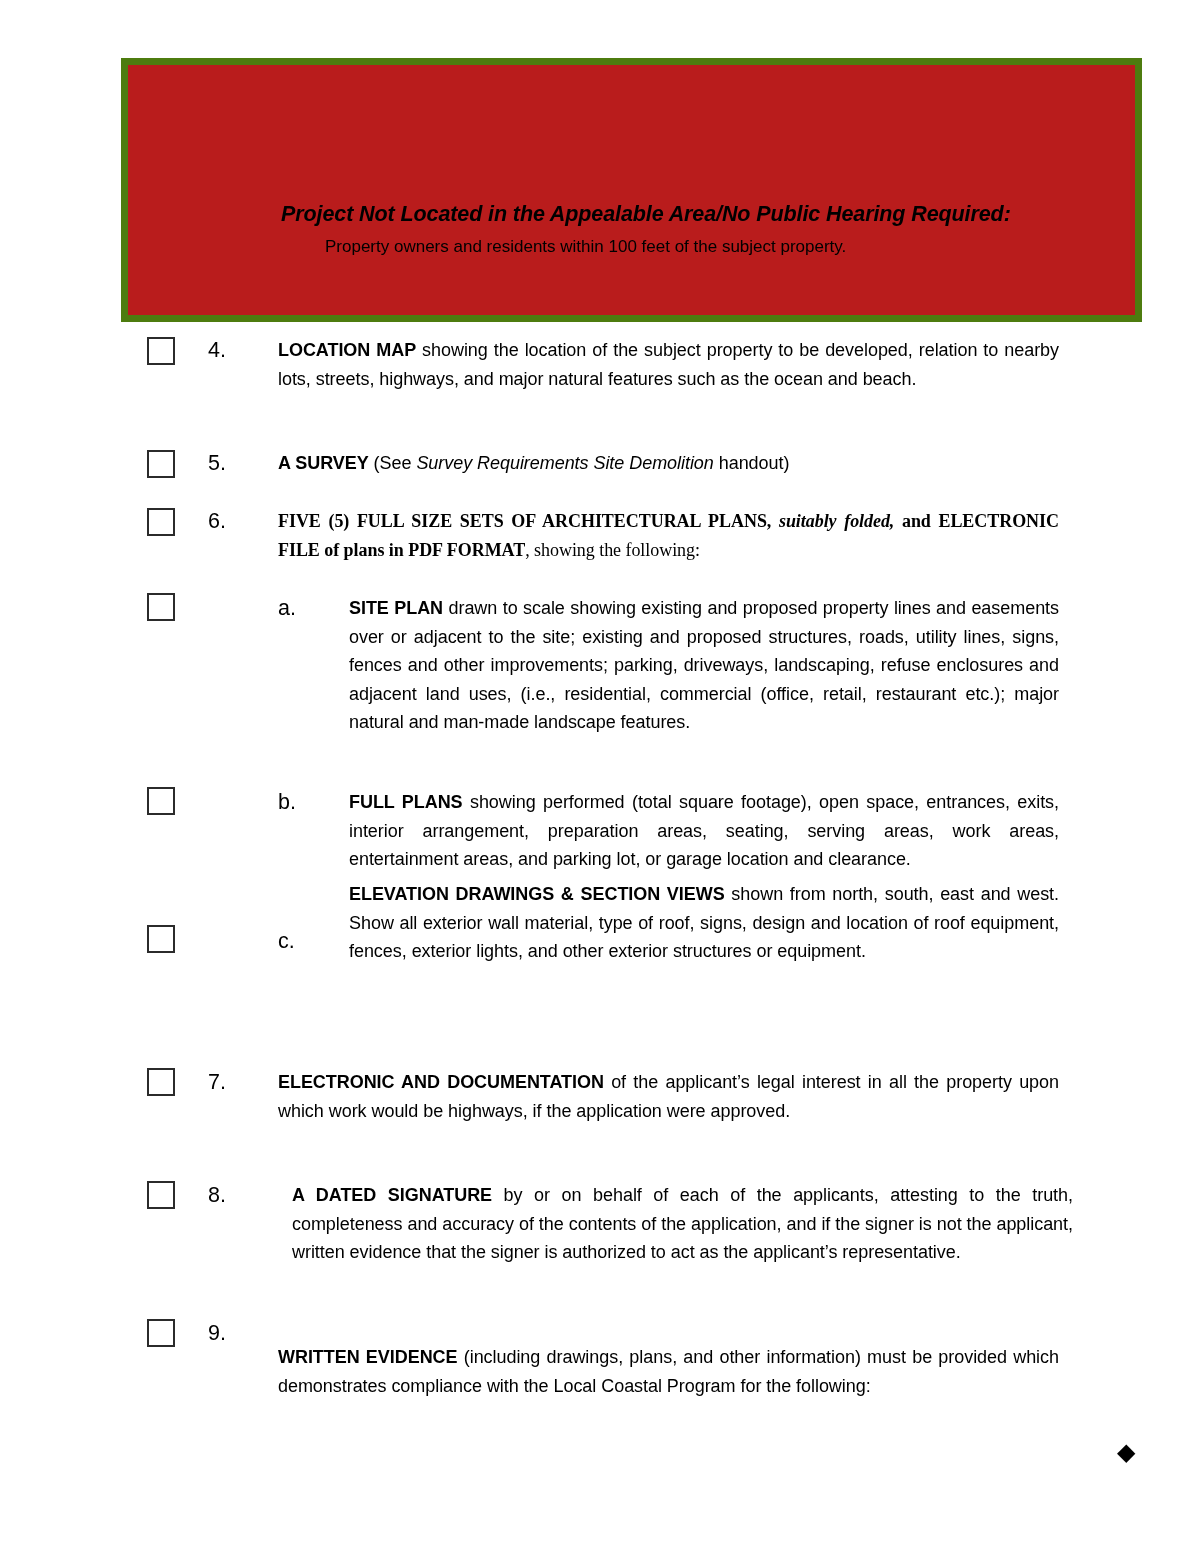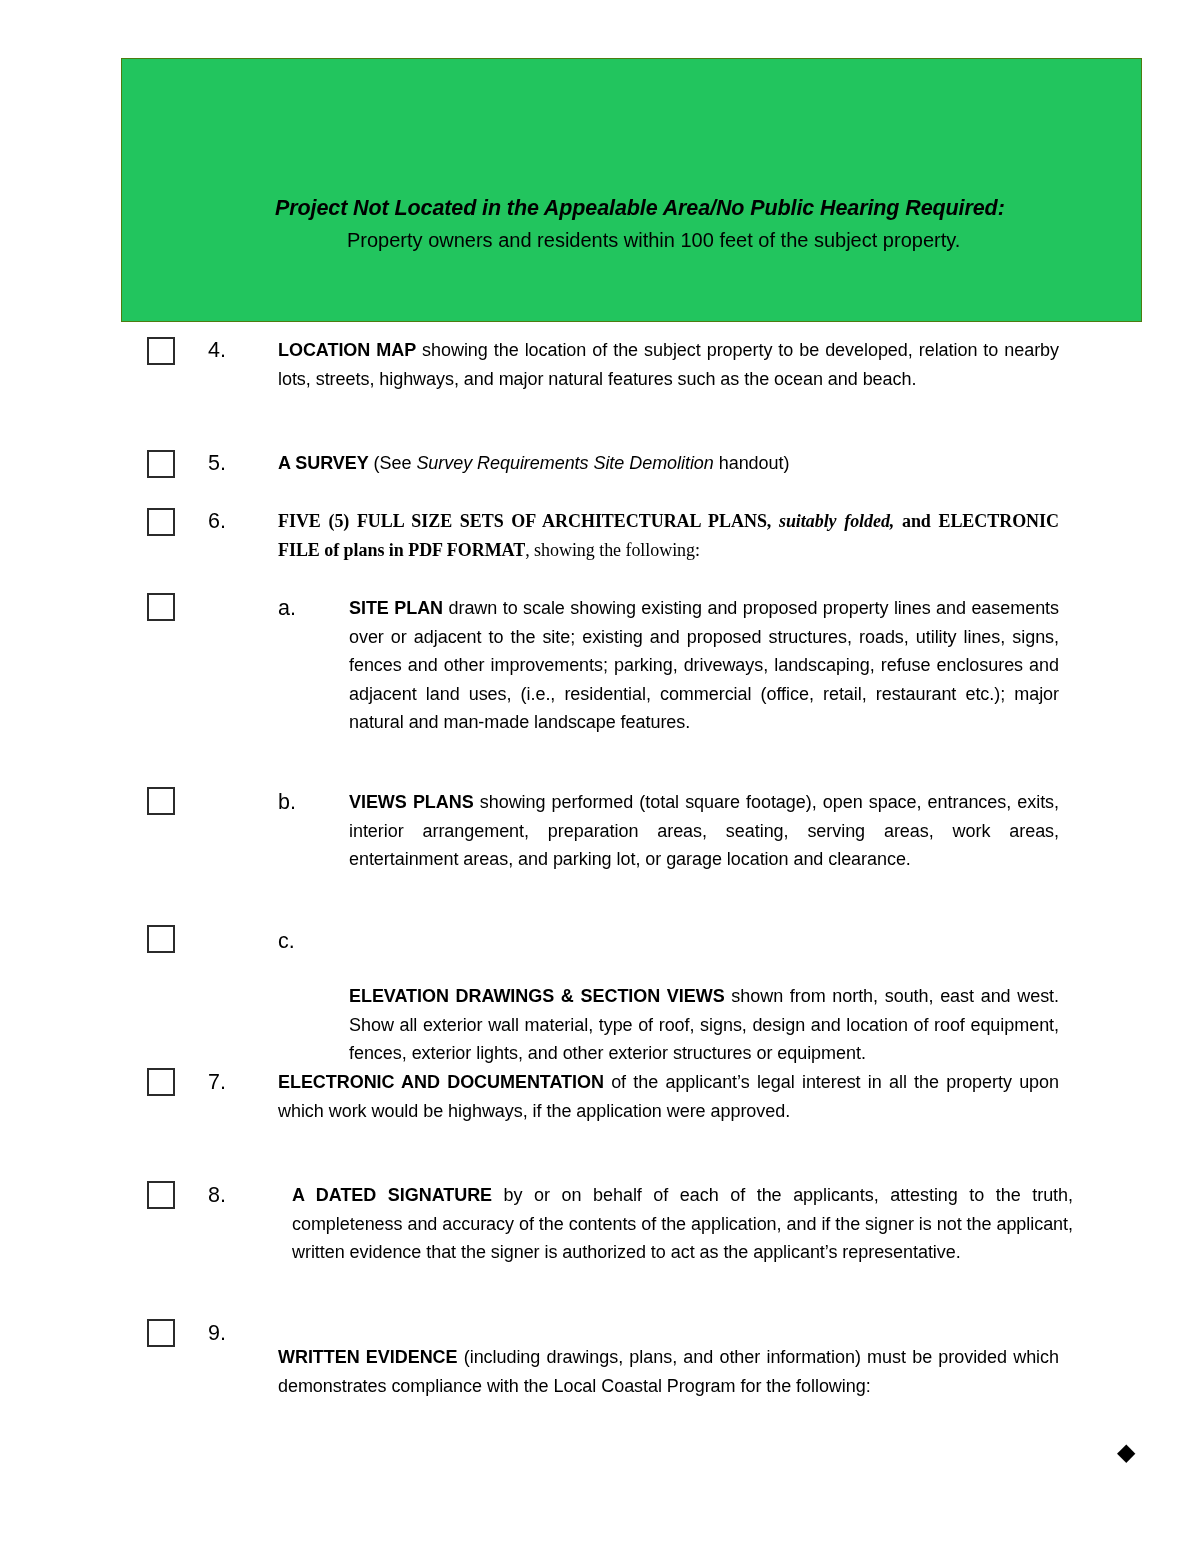--- a/index.html
+++ b/index.html
@@ -31,9 +31,9 @@
     top: 58px;
     width: 1021px;
     height: 264px;
-    border: 1px solid #4d7c0f;
+    border: 7px solid #4d7c0f;
     box-sizing: border-box;
-    background: #22c55e;
+    background: #b91c1c;
   }
   .callout-inner {
     position: absolute;

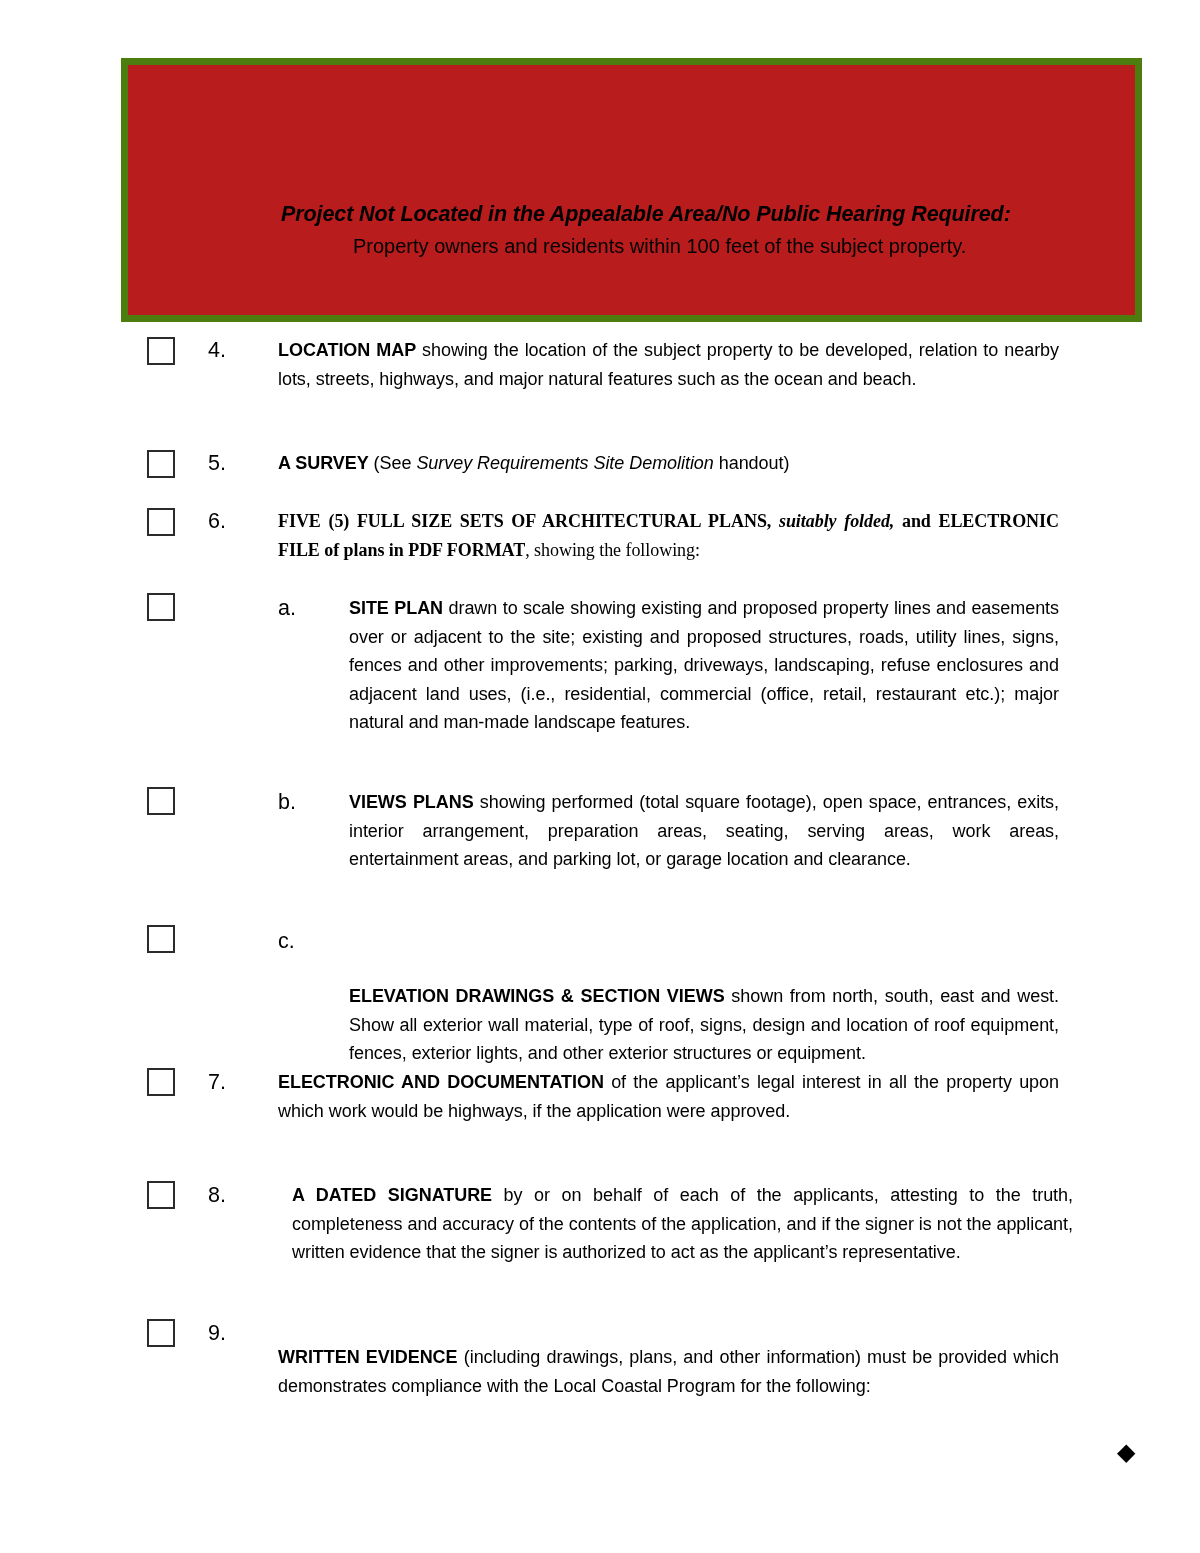--- a/index.html
+++ b/index.html
@@ -51,9 +51,9 @@
     letter-spacing: -0.1px;
   }
   .callout-body {
-    margin-left: 72px;
+    margin-left: 44px;
     margin-top: 1px;
-    font-size: 20px;
+    font-size: 17px;
     line-height: 31px;
     text-align: justify;
     text-align-last: left;

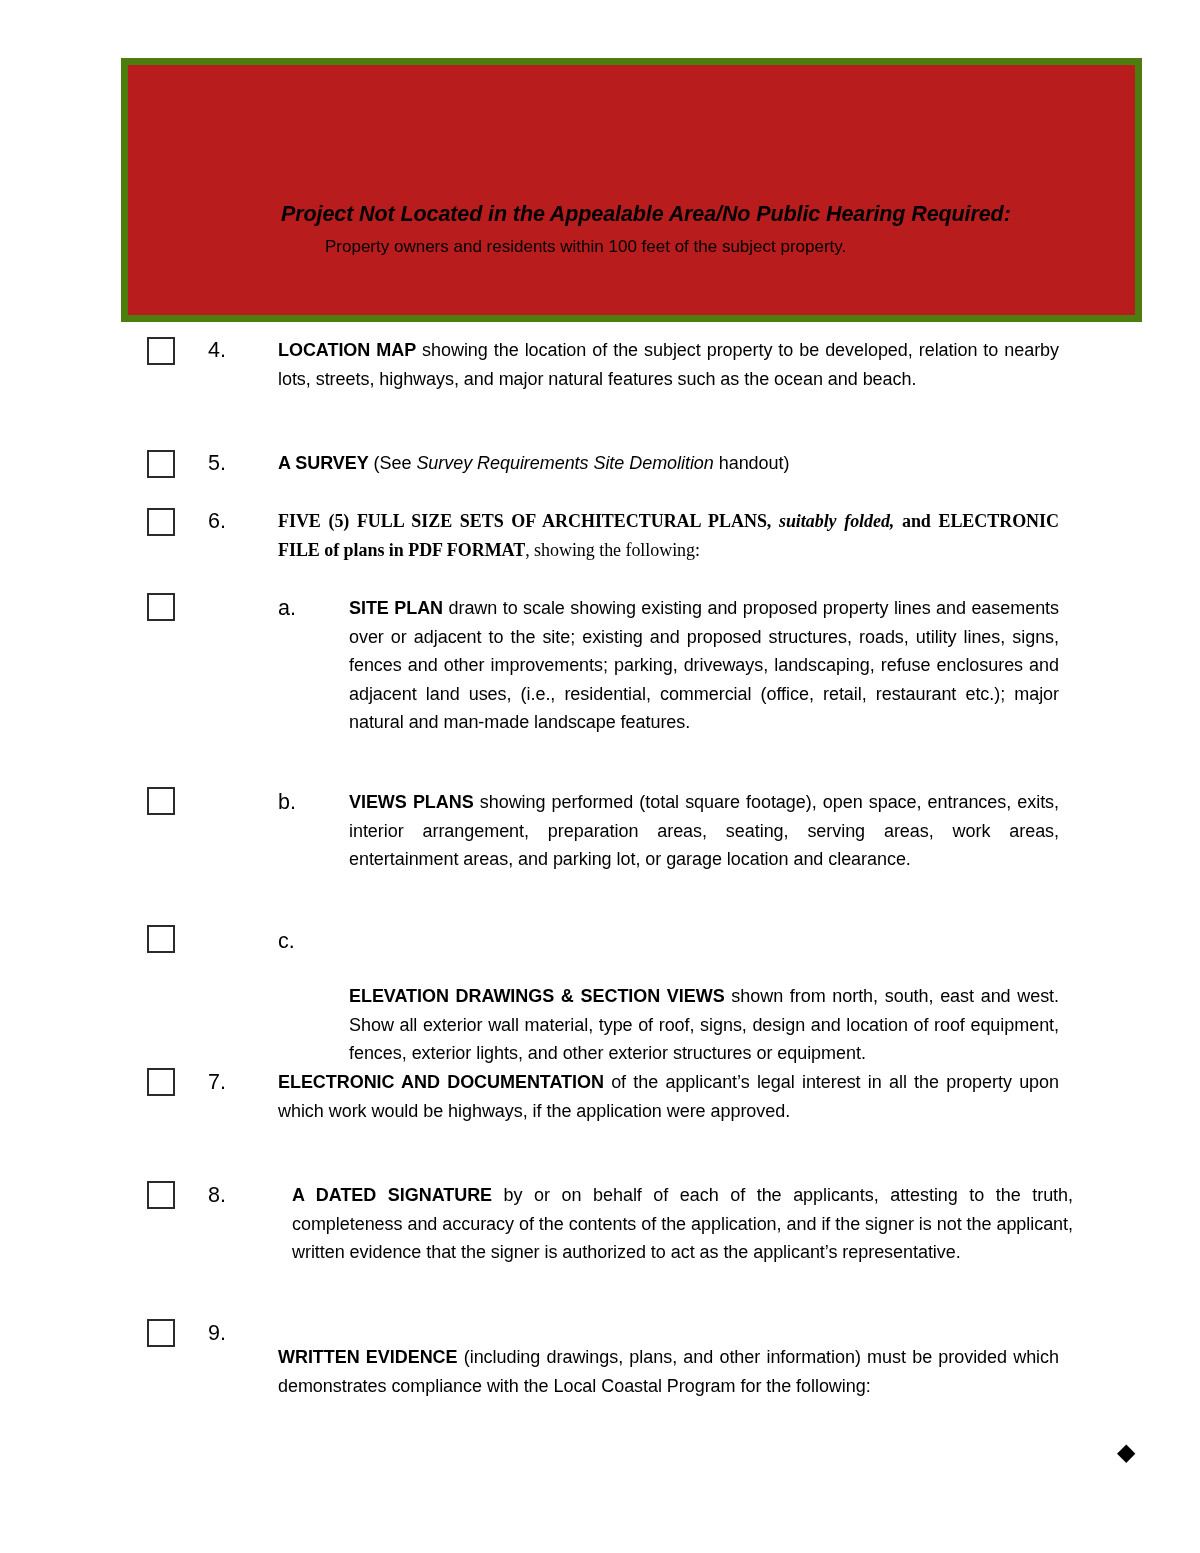--- a/index.html
+++ b/index.html
@@ -151,7 +151,7 @@
     <div class="item">
       <div class="checkbox" style="left:147px; top:787px;"></div>
       <div class="marker" style="left:278px; top:788px;">b.</div>
-      <div class="text" style="left:349px; top:788px; width:710px;"><b>VIEWS PLANS</b><span> showing performed (total square footage), open space, entrances, exits, interior arrangement, preparation areas, seating, serving areas, work areas, entertainment areas, and parking lot, or garage location and clearance.</span></div>
+      <div class="text" style="left:349px; top:788px; width:710px;"><b>FULL PLANS</b><span> showing performed (total square footage), open space, entrances, exits, interior arrangement, preparation areas, seating, serving areas, work areas, entertainment areas, and parking lot, or garage location and clearance.</span></div>
     </div>
 
     <div class="item">

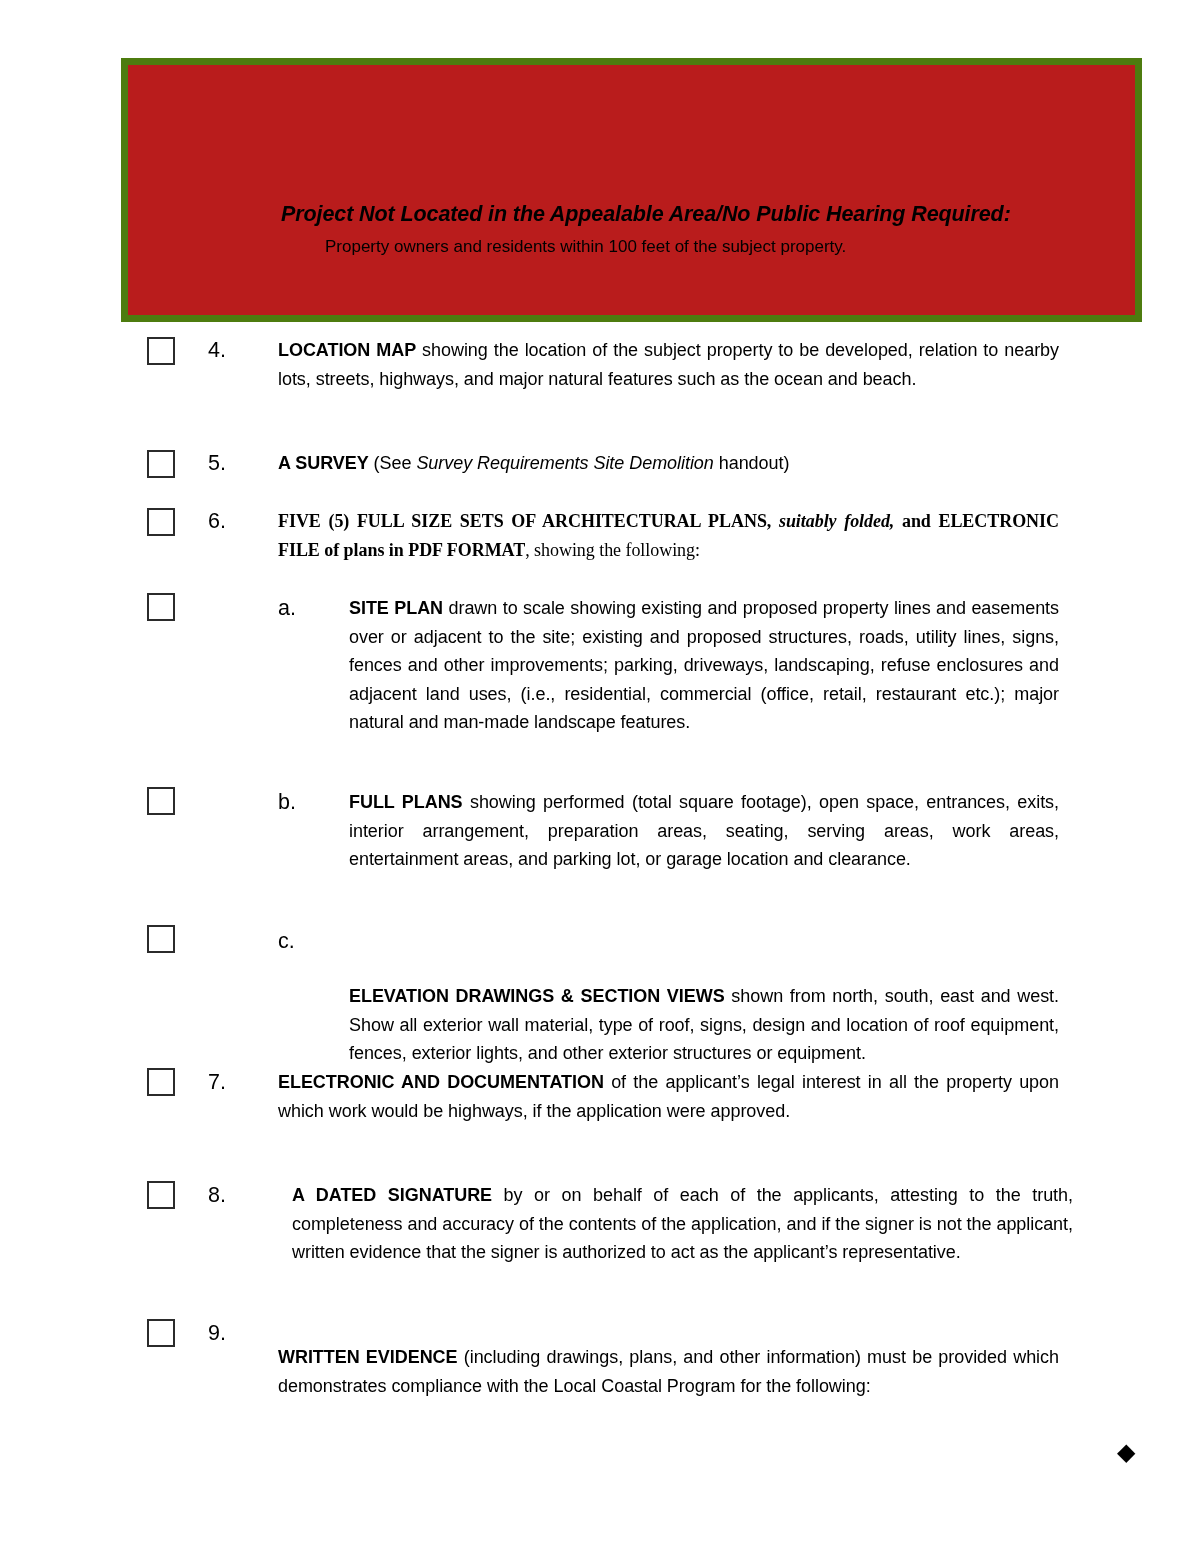--- a/index.html
+++ b/index.html
@@ -157,7 +157,7 @@
     <div class="item">
       <div class="checkbox" style="left:147px; top:925px;"></div>
       <div class="marker" style="left:278px; top:927px;">c.</div>
-      <div class="text" style="left:349px; top:982px; width:710px;"><b>ELEVATION DRAWINGS &amp; SECTION VIEWS</b><span> shown from north, south, east and west. Show all exterior wall material, type of roof, signs, design and location of roof equipment, fences, exterior lights, and other exterior structures or equipment.</span></div>
+      <div class="text" style="left:349px; top:880px; width:710px;"><b>ELEVATION DRAWINGS &amp; SECTION VIEWS</b><span> shown from north, south, east and west. Show all exterior wall material, type of roof, signs, design and location of roof equipment, fences, exterior lights, and other exterior structures or equipment.</span></div>
     </div>
 
     <div class="item">

